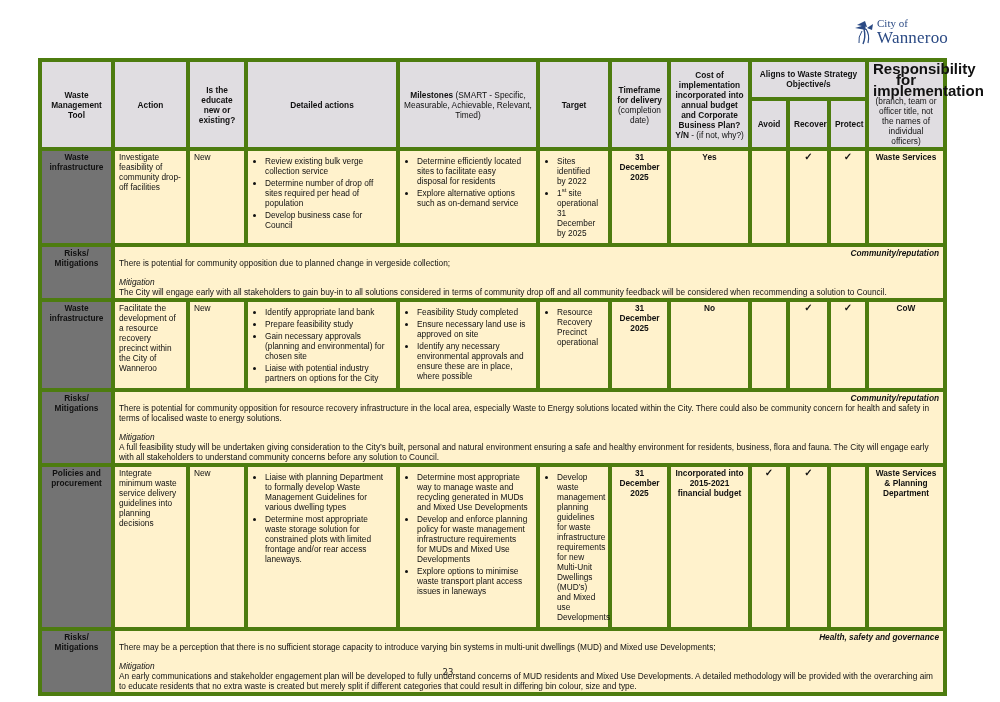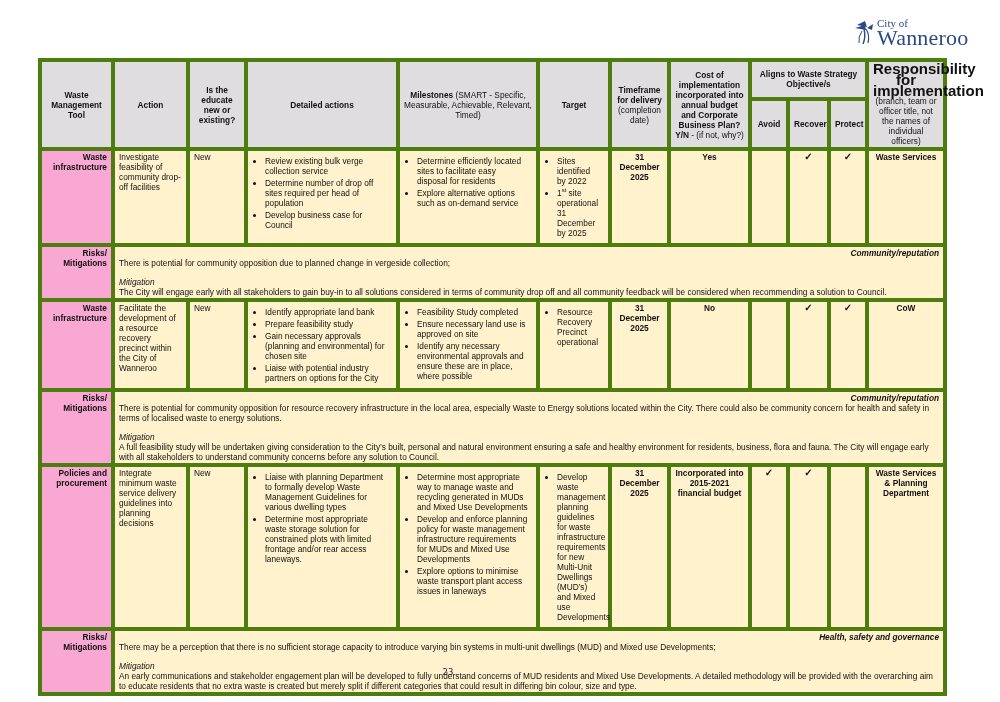--- a/index.html
+++ b/index.html
@@ -10,7 +10,7 @@
   .logo .l1 { position: absolute; left: 24px; top: 0; font-family: "Liberation Serif", serif;
               font-size: 11px; color: #2b4a84; line-height: 12px; }
   .logo .l2 { position: absolute; left: 24px; top: 12px; font-family: "Liberation Serif", serif;
-              font-size: 22px; color: #2b4a84; line-height: 18px; letter-spacing: 0.2px; }
+              font-size: 17px; color: #2b4a84; line-height: 18px; letter-spacing: 0.2px; }
 
   table.plan { position: absolute; left: 38px; top: 58px; width: 905px;
                border-collapse: collapse; table-layout: fixed; font-size: 8.3px; line-height: 10px; }

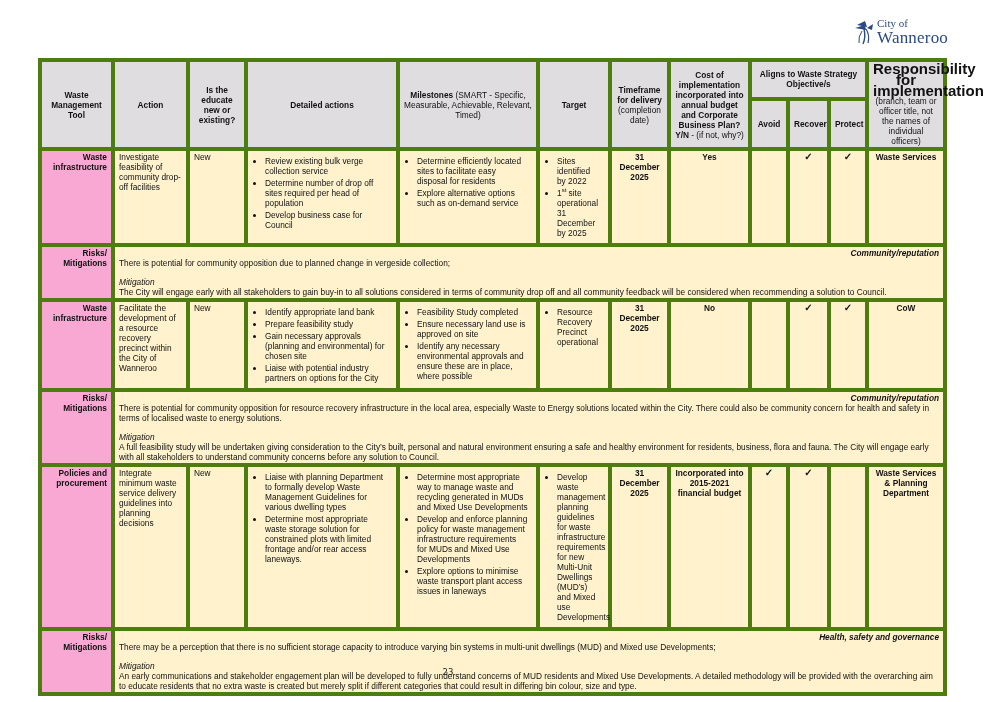--- a/index.html
+++ b/index.html
@@ -18,7 +18,7 @@
   th { background: #e0dde1; font-weight: bold; text-align: center; vertical-align: middle !important; }
   th .sub { font-weight: normal; }
   td { background: #fff2cc; }
-  td.tool { background: #f9a8d4; font-weight: bold; text-align: right; vertical-align: middle; }
+  td.tool { background: #737373; font-weight: bold; text-align: center; vertical-align: middle; }
   td.mid { text-align: center; vertical-align: middle; font-weight: bold; }
   ul { margin: 4px; padding: 0 0 0 9px; }
   ul li { margin: 0 0 2px 0; padding: 0; }

